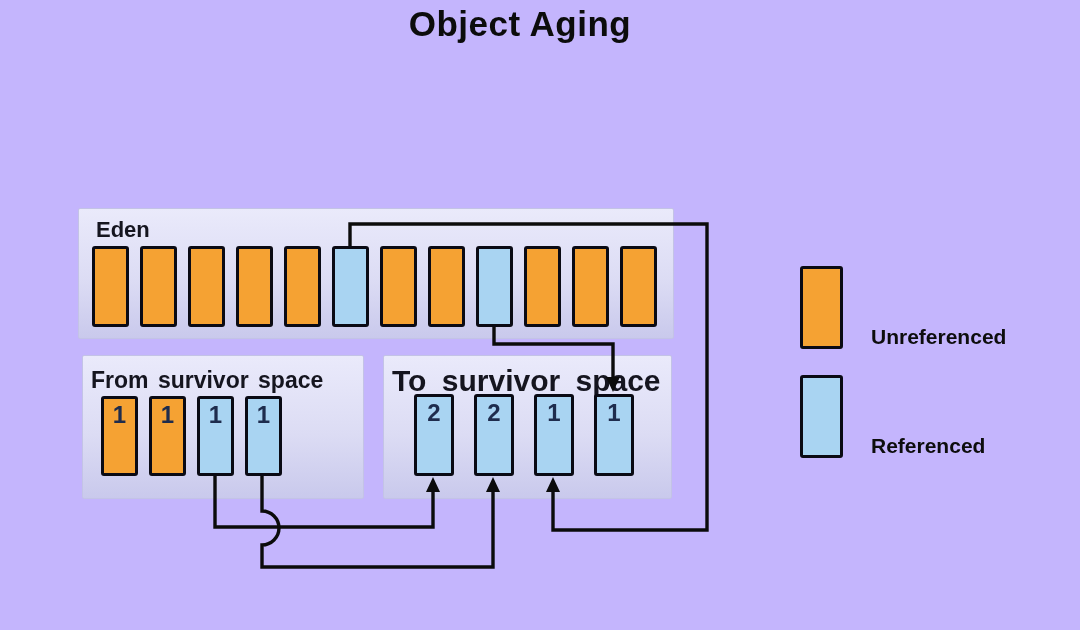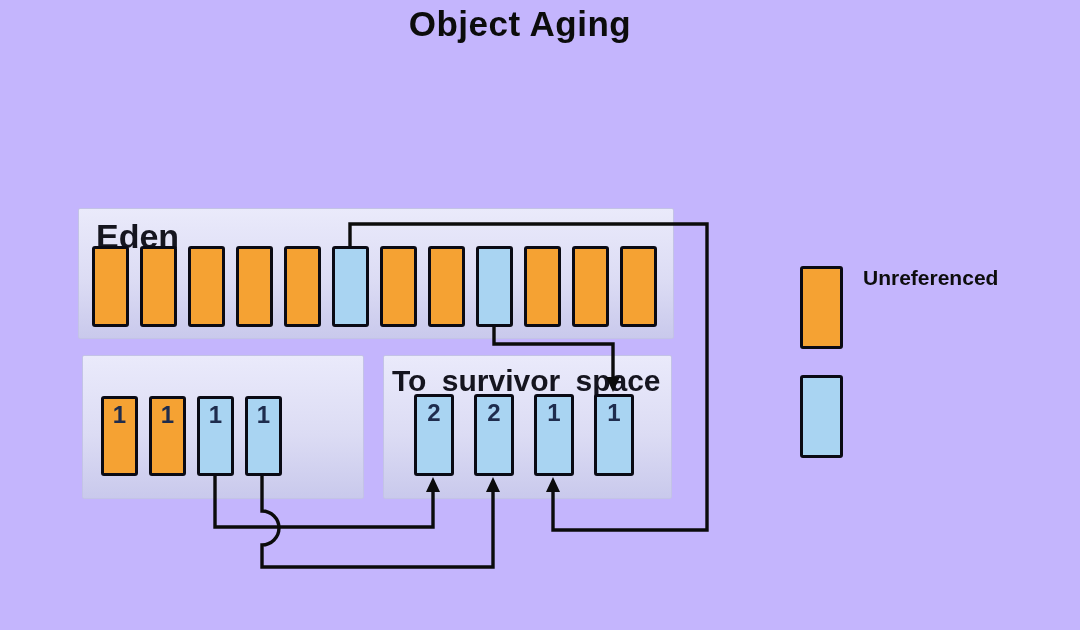--- a/index.html
+++ b/index.html
@@ -30,7 +30,7 @@
     position:absolute;
     font-weight:bold;color:#15151f;white-space:nowrap;
   }
-  #eden-region .region-label{left:17px;top:8px;font-size:34px;}
+  #eden-region .region-label{left:17px;top:8px;font-size:22px;}
   #from-region .region-label{left:8px;top:11px;font-size:23px;word-spacing:3px;}
   #to-region .region-label{left:8px;top:8px;font-size:30px;word-spacing:7px;}
   .blocks{position:absolute;display:flex;}

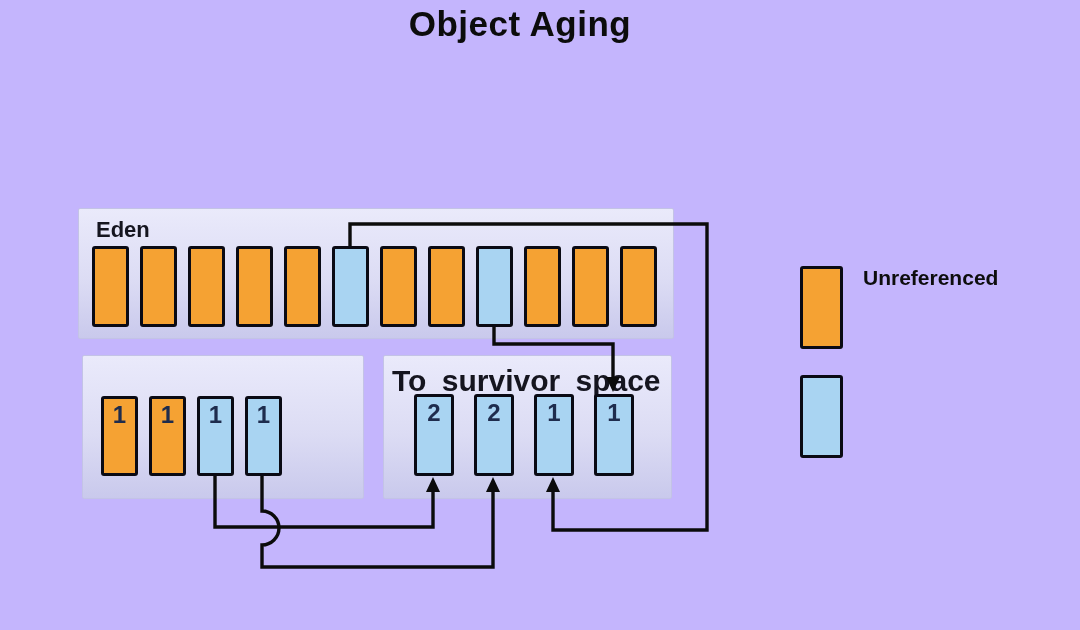--- a/index.html
+++ b/index.html
@@ -62,7 +62,7 @@
   .legend{
     position:absolute;left:800px;top:266px;width:260px;
   }
-  .legend-item{display:flex;align-items:flex-start;gap:20px;}
+  .legend-item{display:flex;align-items:flex-end;gap:28px;}
   .legend-item + .legend-item{margin-top:26px;}
   .swatch{
     box-sizing:border-box;

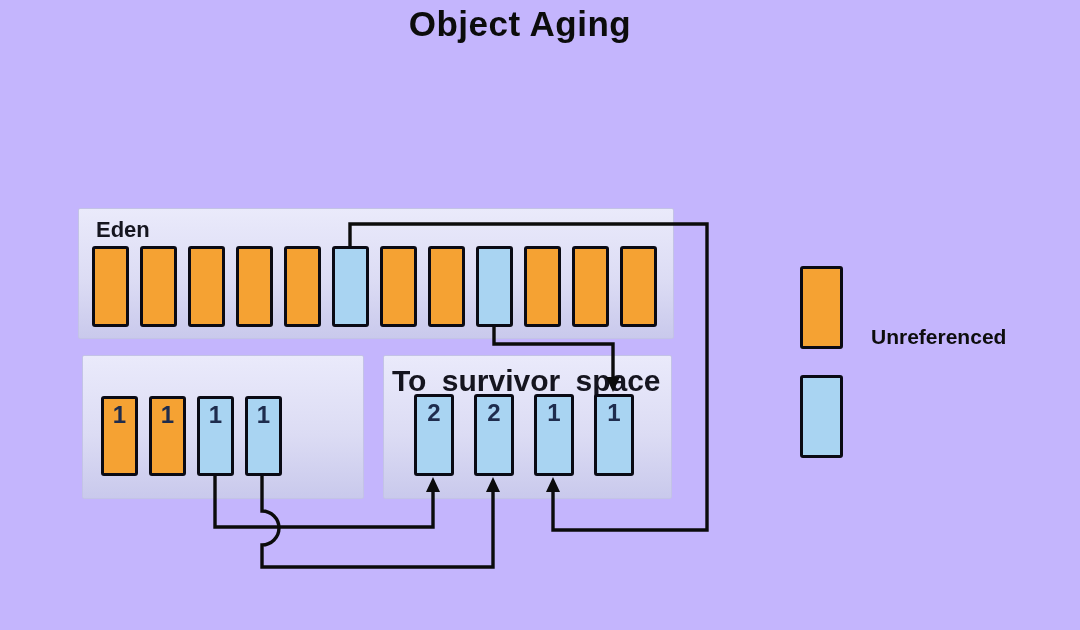--- a/index.html
+++ b/index.html
@@ -99,6 +99,7 @@
   </div>
 
   <div class="region" id="from-region">
+    <div class="region-label">From survivor space</div>
     <div class="blocks">
         <div class="block unreferenced">
           <span class="age">1</span>

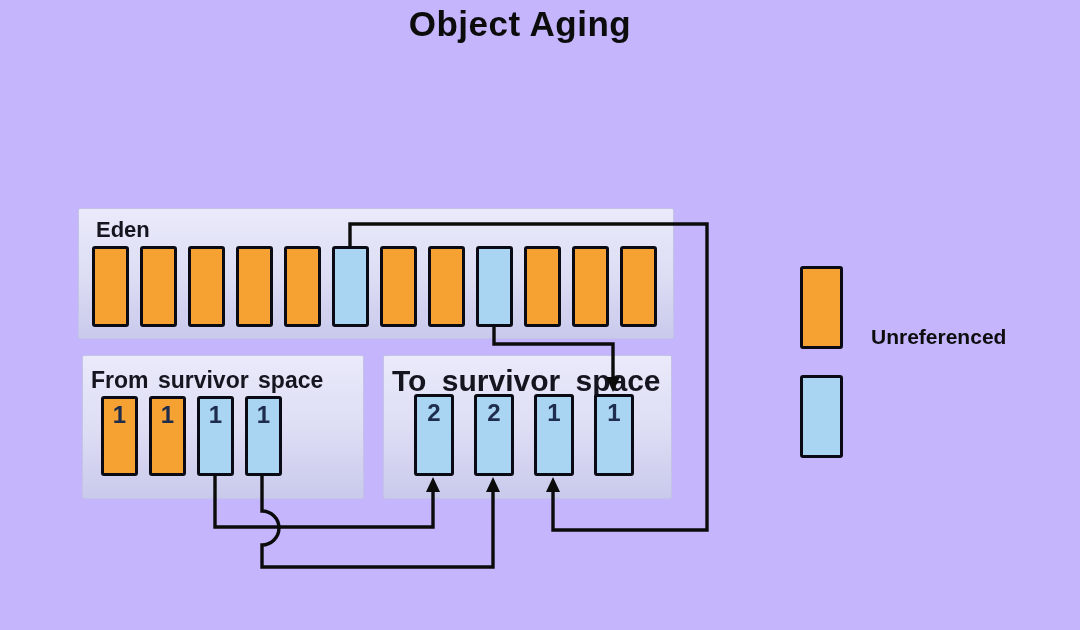--- a/index.html
+++ b/index.html
@@ -156,6 +156,7 @@
     </div>
     <div class="legend-item">
       <div class="swatch referenced"></div>
+      <div class="legend-label">Referenced</div>
     </div>
   </div>
 

